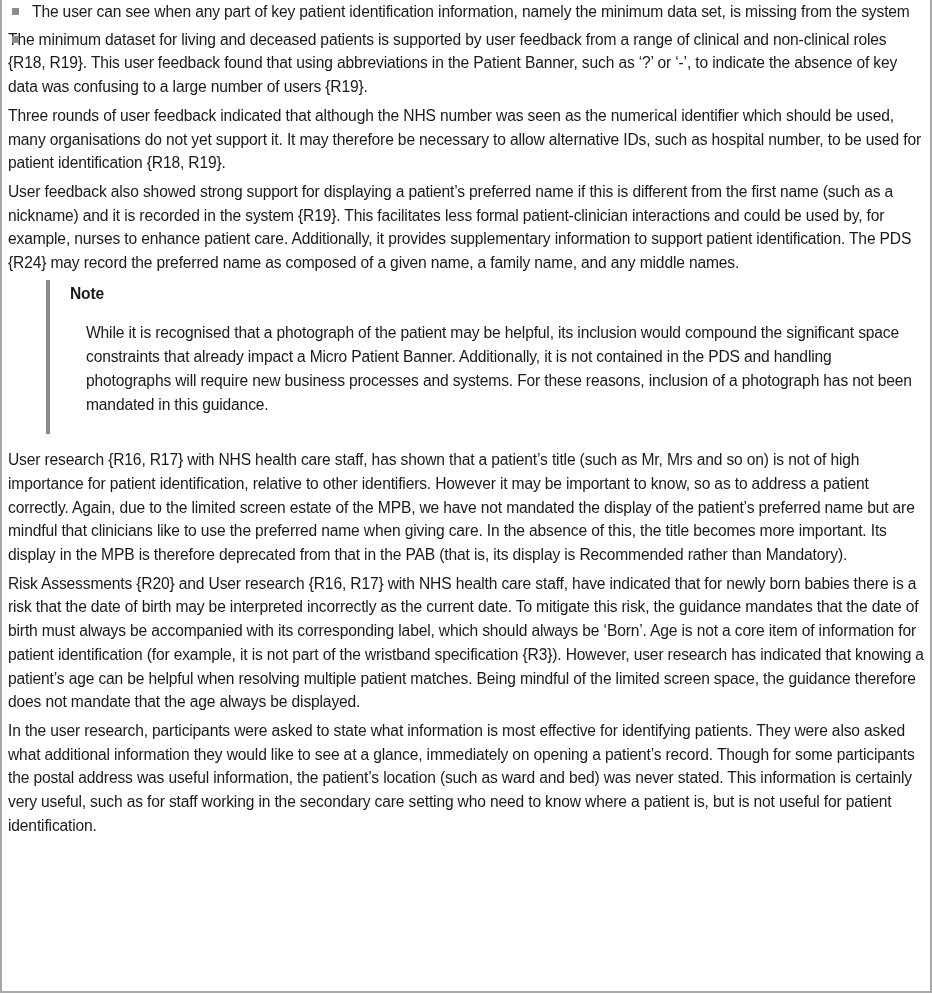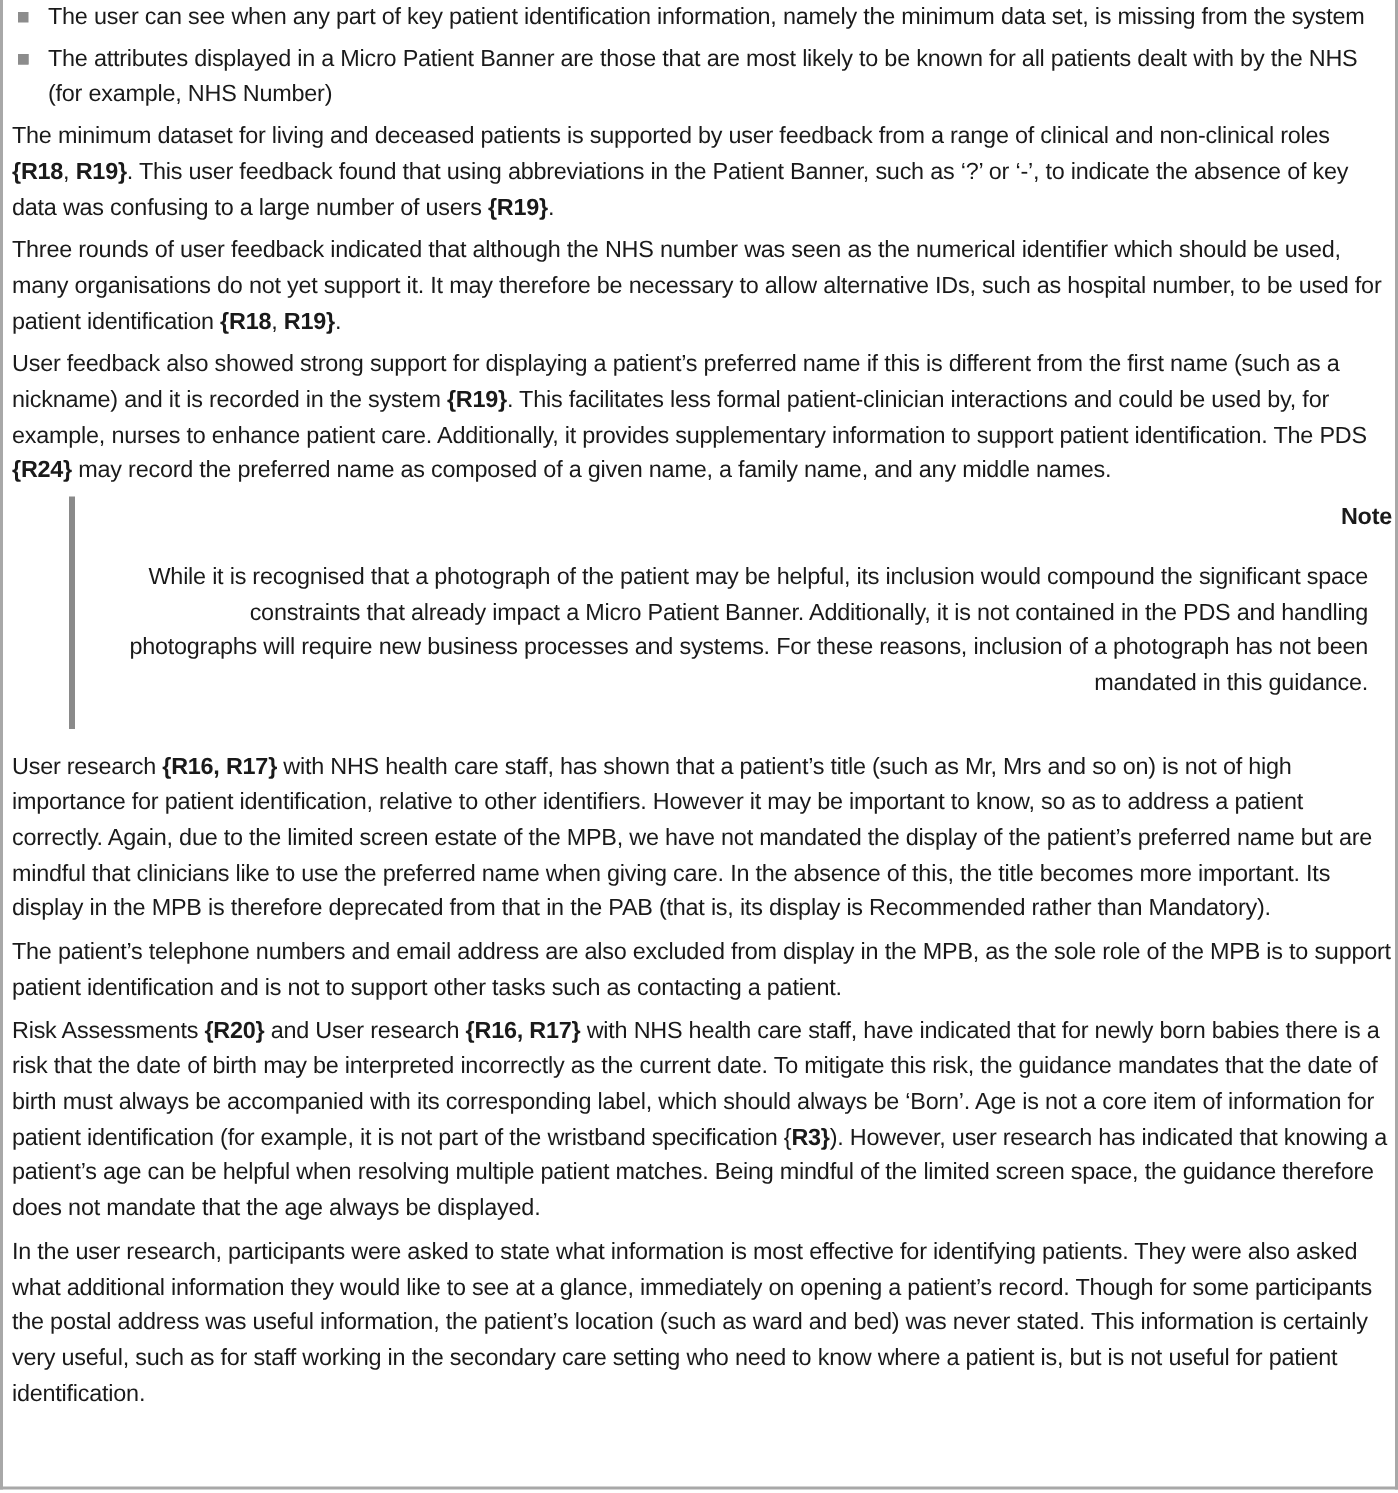--- a/index.html
+++ b/index.html
@@ -46,7 +46,6 @@
     </li>
     <li>
       <span class="sq"></span>
-      <span>The attributes displayed in a Micro Patient Banner are those that are most likely to be known for all patients dealt with by the NHS (for example, NHS Number)</span>
     </li>
   </ul>
 

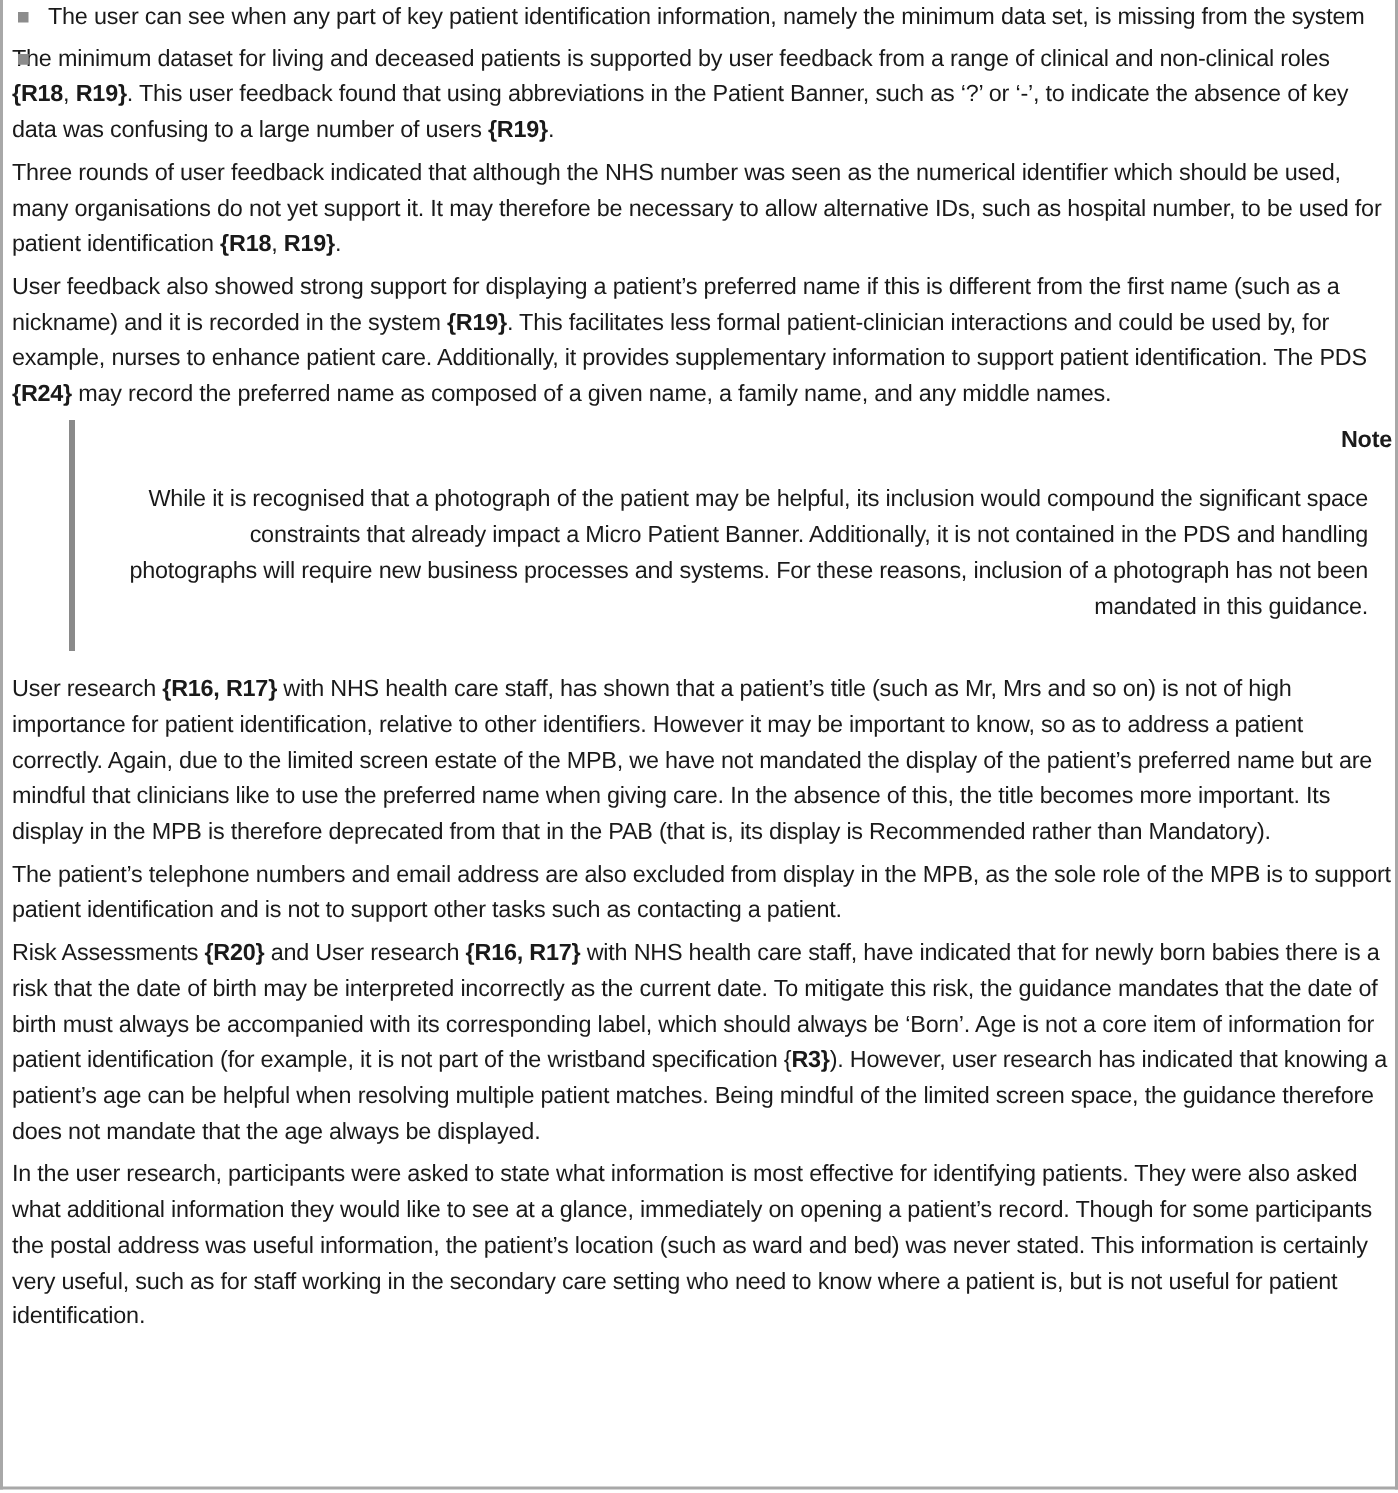--- a/index.html
+++ b/index.html
@@ -21,7 +21,7 @@
     position: absolute; left: 4px; top: 8px; width: 7px; height: 7px; background: #8c8c8c;
   }
   p { margin: 0 0 5px 0; }
-  b { font-weight: bold; }
+  b { font-weight: normal; }
   .note {
     margin: 3px 0 14px 38px; padding: 2px 0 2px 20px;
     border-left: 4px solid #8a8a8a; position: relative; text-align: right;

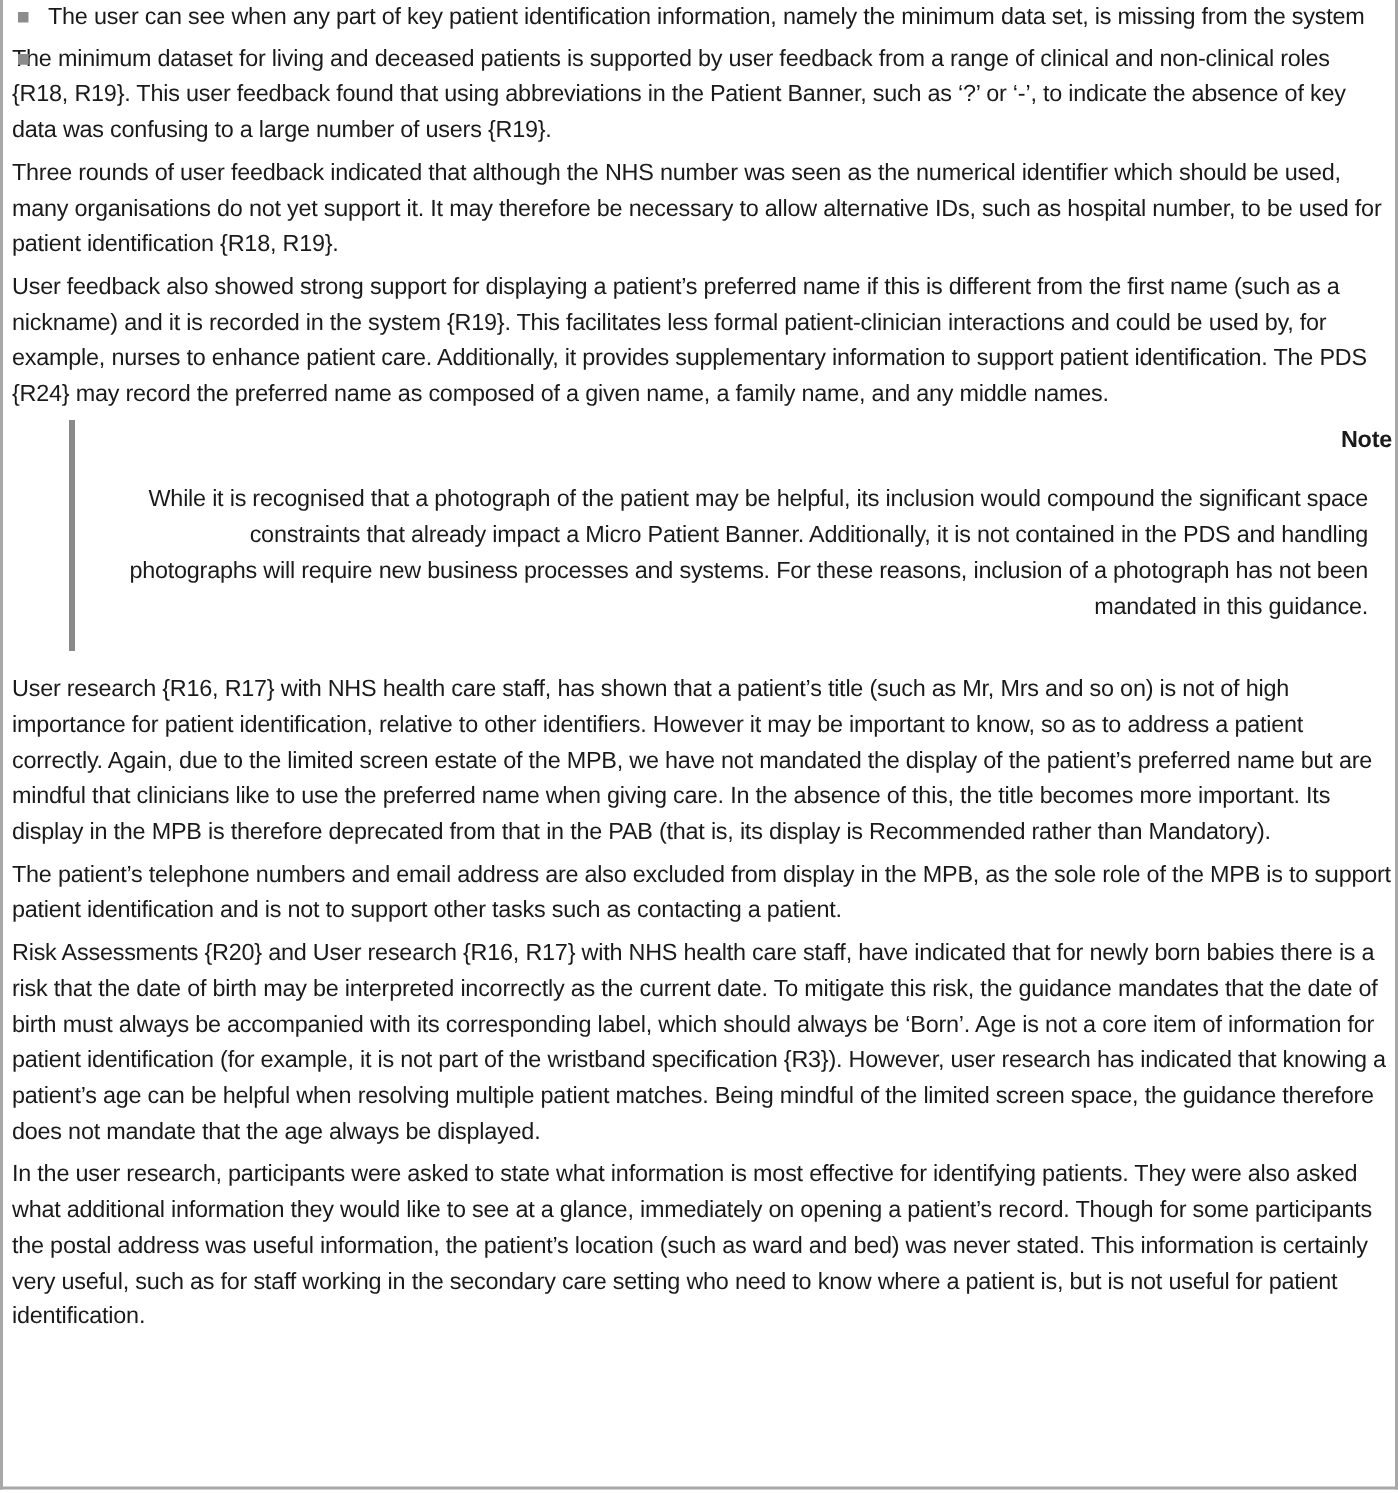--- a/index.html
+++ b/index.html
@@ -24,7 +24,7 @@
   b { font-weight: normal; }
   .note {
     margin: 3px 0 14px 38px; padding: 2px 0 2px 20px;
-    border-left: 4px solid #8a8a8a; position: relative; text-align: right;
+    border-left: 4px solid #8a8a8a; position: relative;
   }
   .note .note-title { font-weight: bold; margin-bottom: 12px; }
   .note p { margin: 16px; }

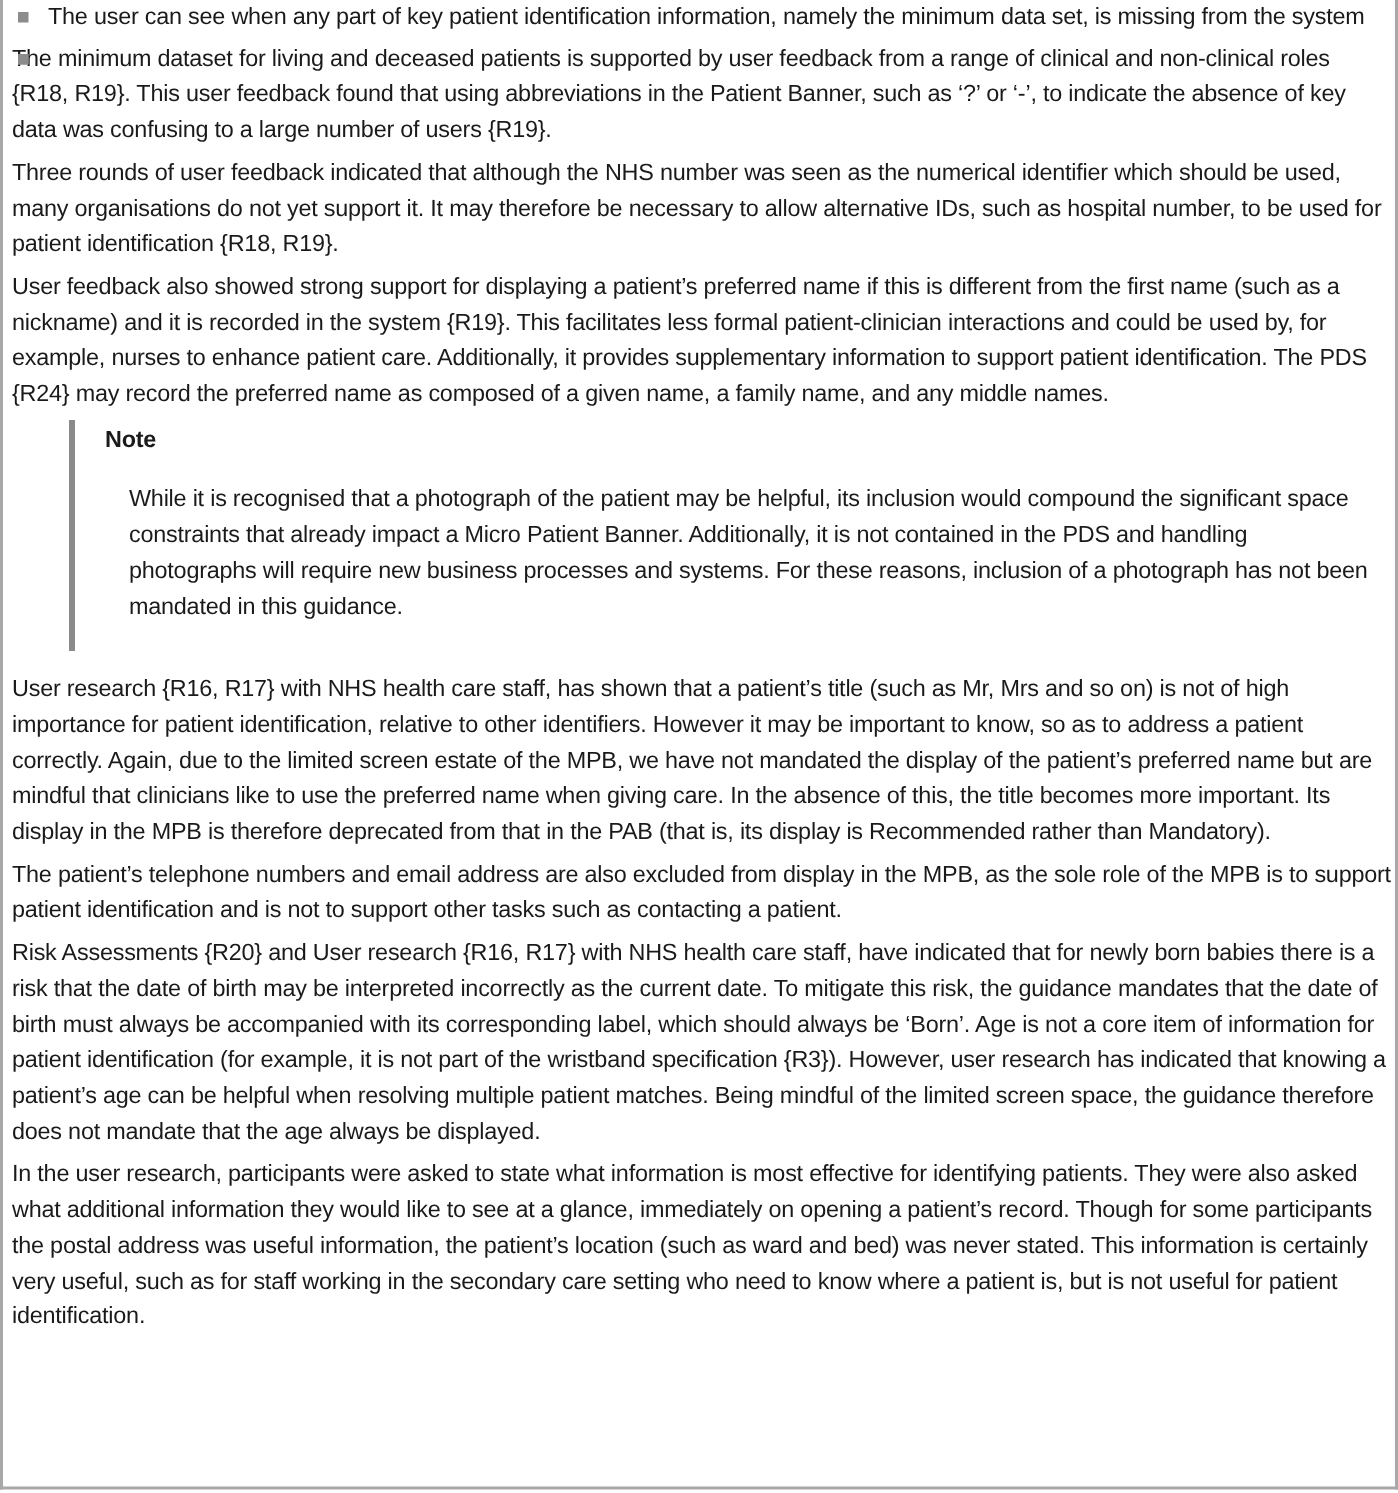--- a/index.html
+++ b/index.html
@@ -62,7 +62,6 @@
 
   <p><span>User research </span><b>{R16, R17}</b><span> with NHS health care staff, has shown that a patient’s title (such as Mr, Mrs and so on) is not of high importance for patient identification, relative to other identifiers. However it may be important to know, so as to address a patient correctly. Again, due to the limited screen estate of the MPB, we have not mandated the display of the patient’s preferred name but are mindful that clinicians like to use the preferred name when giving care. In the absence of this, the title becomes more important. Its display in the MPB is therefore deprecated from that in the PAB (that is, its display is Recommended rather than Mandatory).</span></p>
 
-  <p><span>The patient’s telephone numbers and email address are also excluded from display in the MPB, as the sole role of the MPB is to support patient identification and is not to support other tasks such as contacting a patient.</span></p>
 
   <p><span>Risk Assessments </span><b>{R20}</b><span> and User research </span><b>{R16, R17}</b><span> with NHS health care staff, have indicated that for newly born babies there is a risk that the date of birth may be interpreted incorrectly as the current date. To mitigate this risk, the guidance mandates that the date of birth must always be accompanied with its corresponding label, which should always be ‘Born’. Age is not a core item of information for patient identification (for example, it is not part of the wristband specification {</span><b>R3}</b><span>). However, user research has indicated that knowing a patient’s age can be helpful when resolving multiple patient matches. Being mindful of the limited screen space, the guidance therefore does not mandate that the age always be displayed.</span></p>
 

